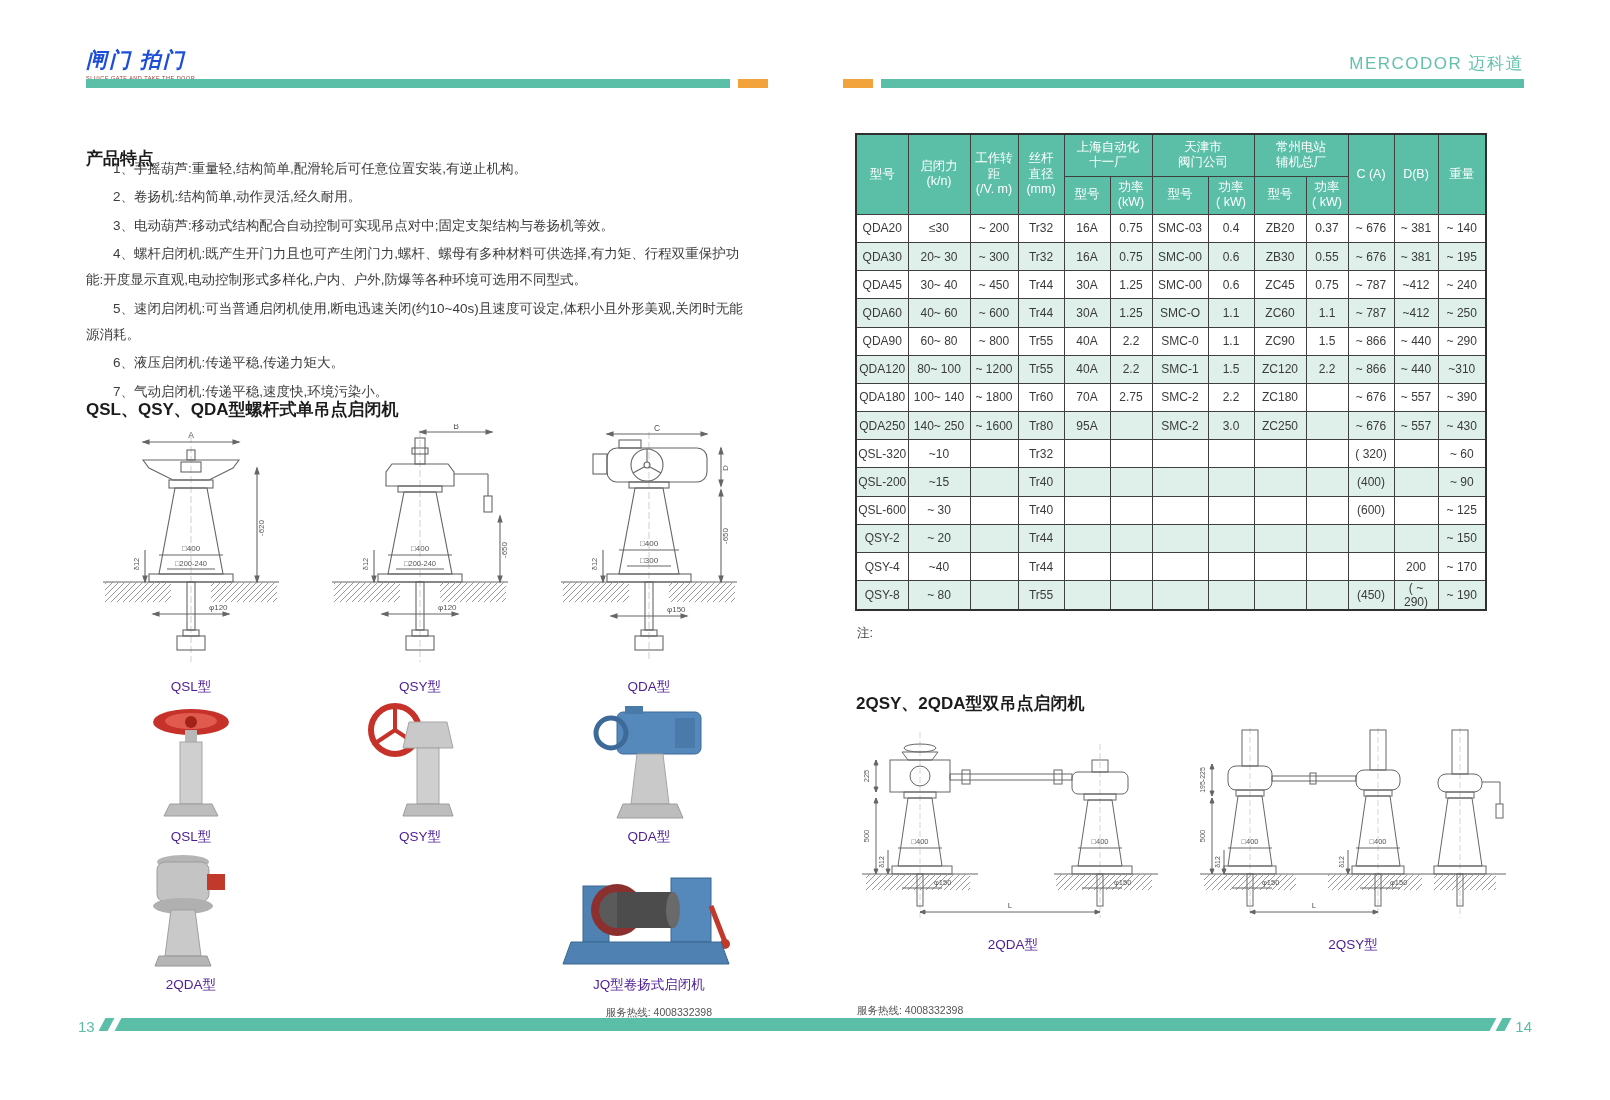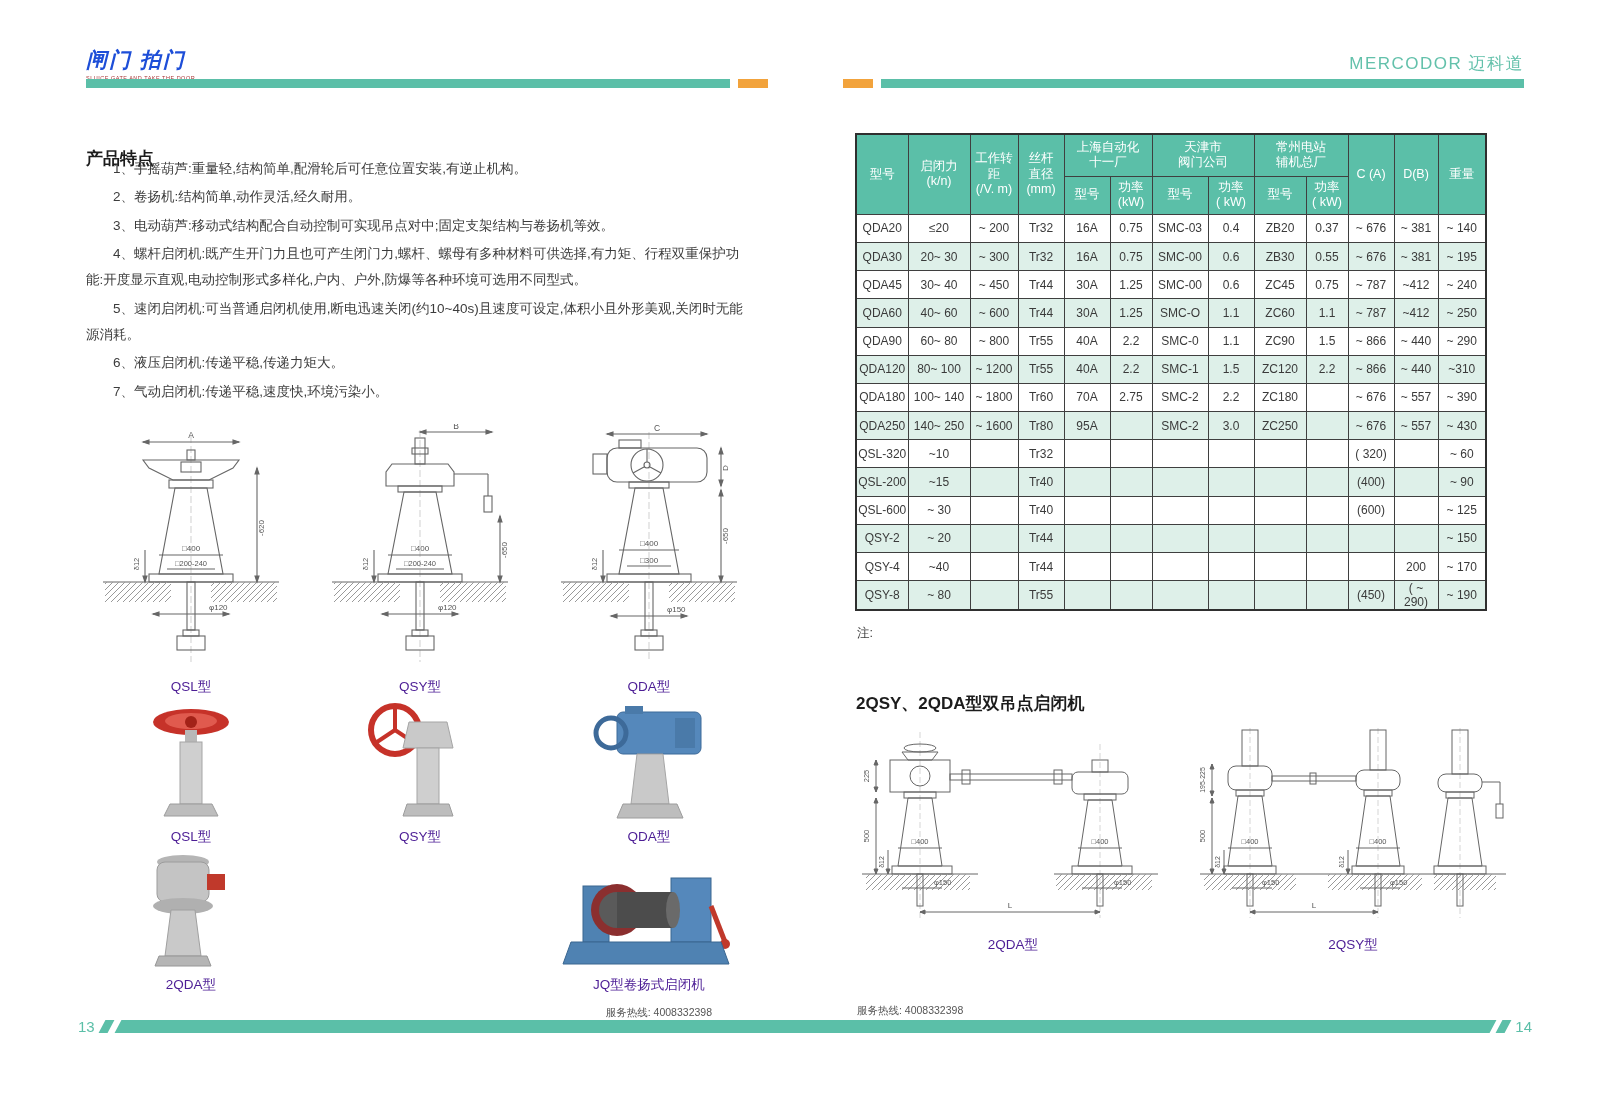--- a/index.html
+++ b/index.html
@@ -339,7 +339,7 @@
     <tbody>
         <tr>
           <td>QDA20</td>
-          <td>≤20</td>
+          <td>≤30</td>
           <td>~ 200</td>
           <td>Tr32</td>
           <td>16A</td>

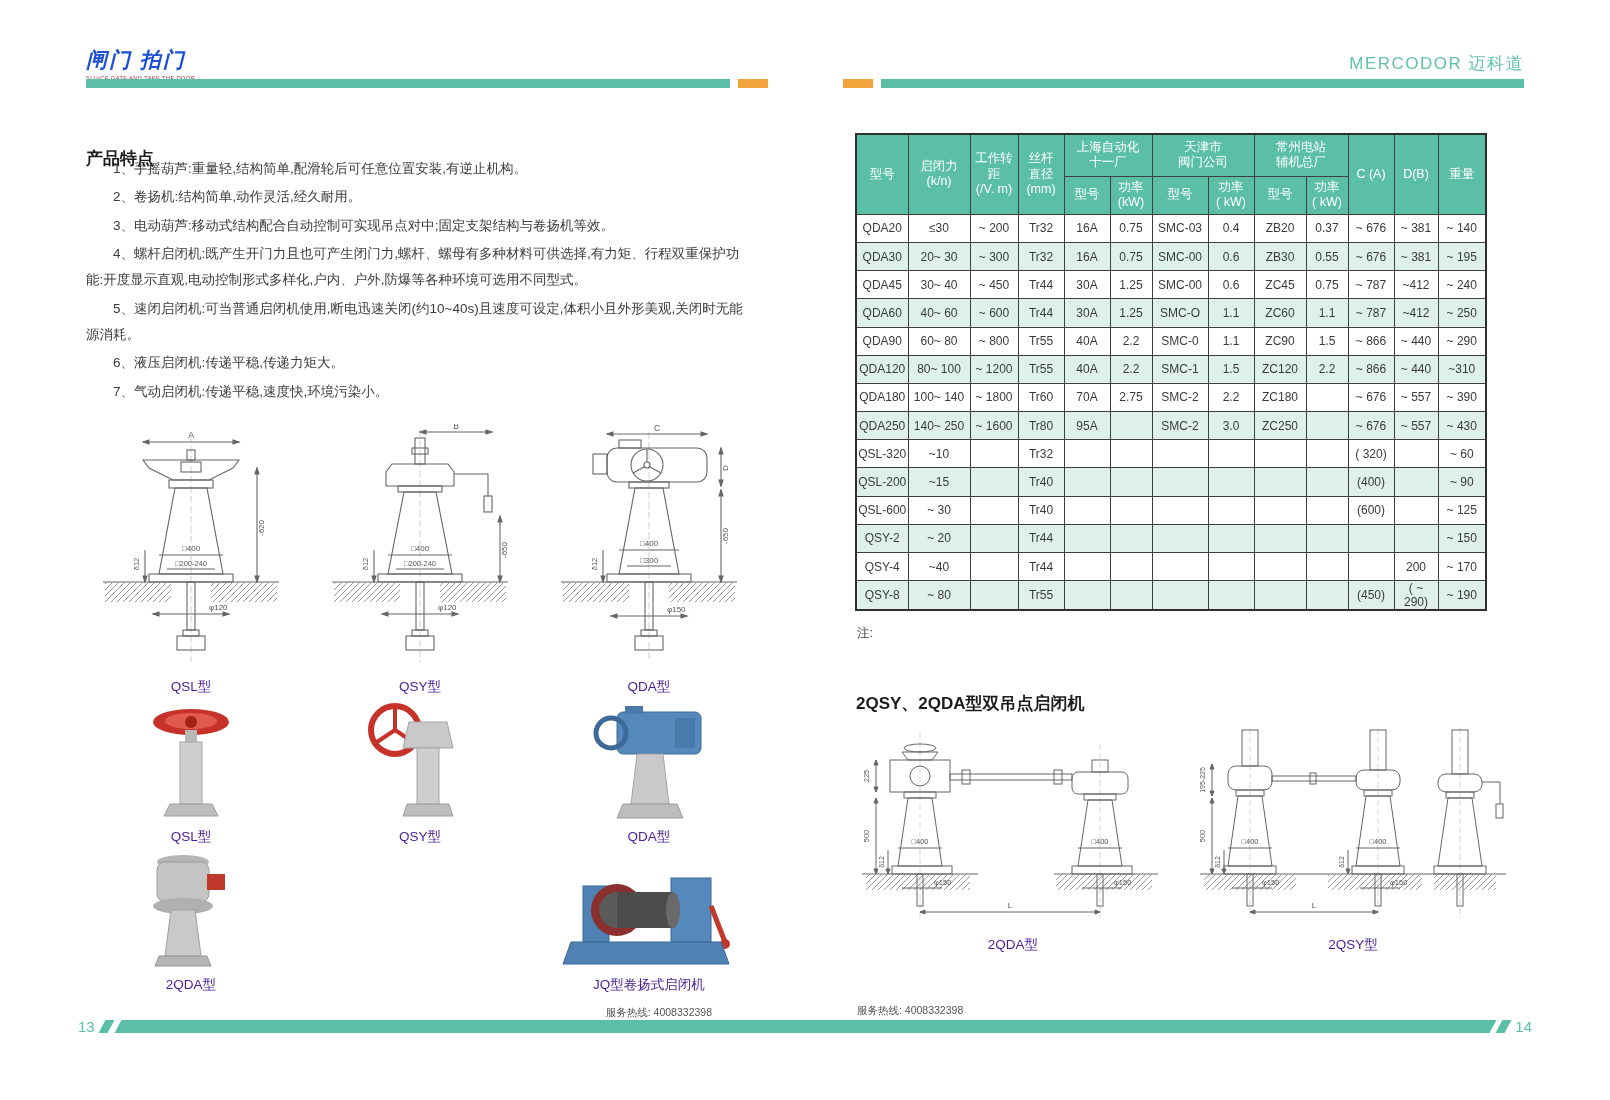--- a/index.html
+++ b/index.html
@@ -82,6 +82,7 @@
     <p>7、气动启闭机:传递平稳,速度快,环境污染小。</p>
   </div>
 
+  <div class="sec-title left">QSL、QSY、QDA型螺杆式单吊点启闭机</div>
 
   <div class="draw-row">
     <div class="draw-item">

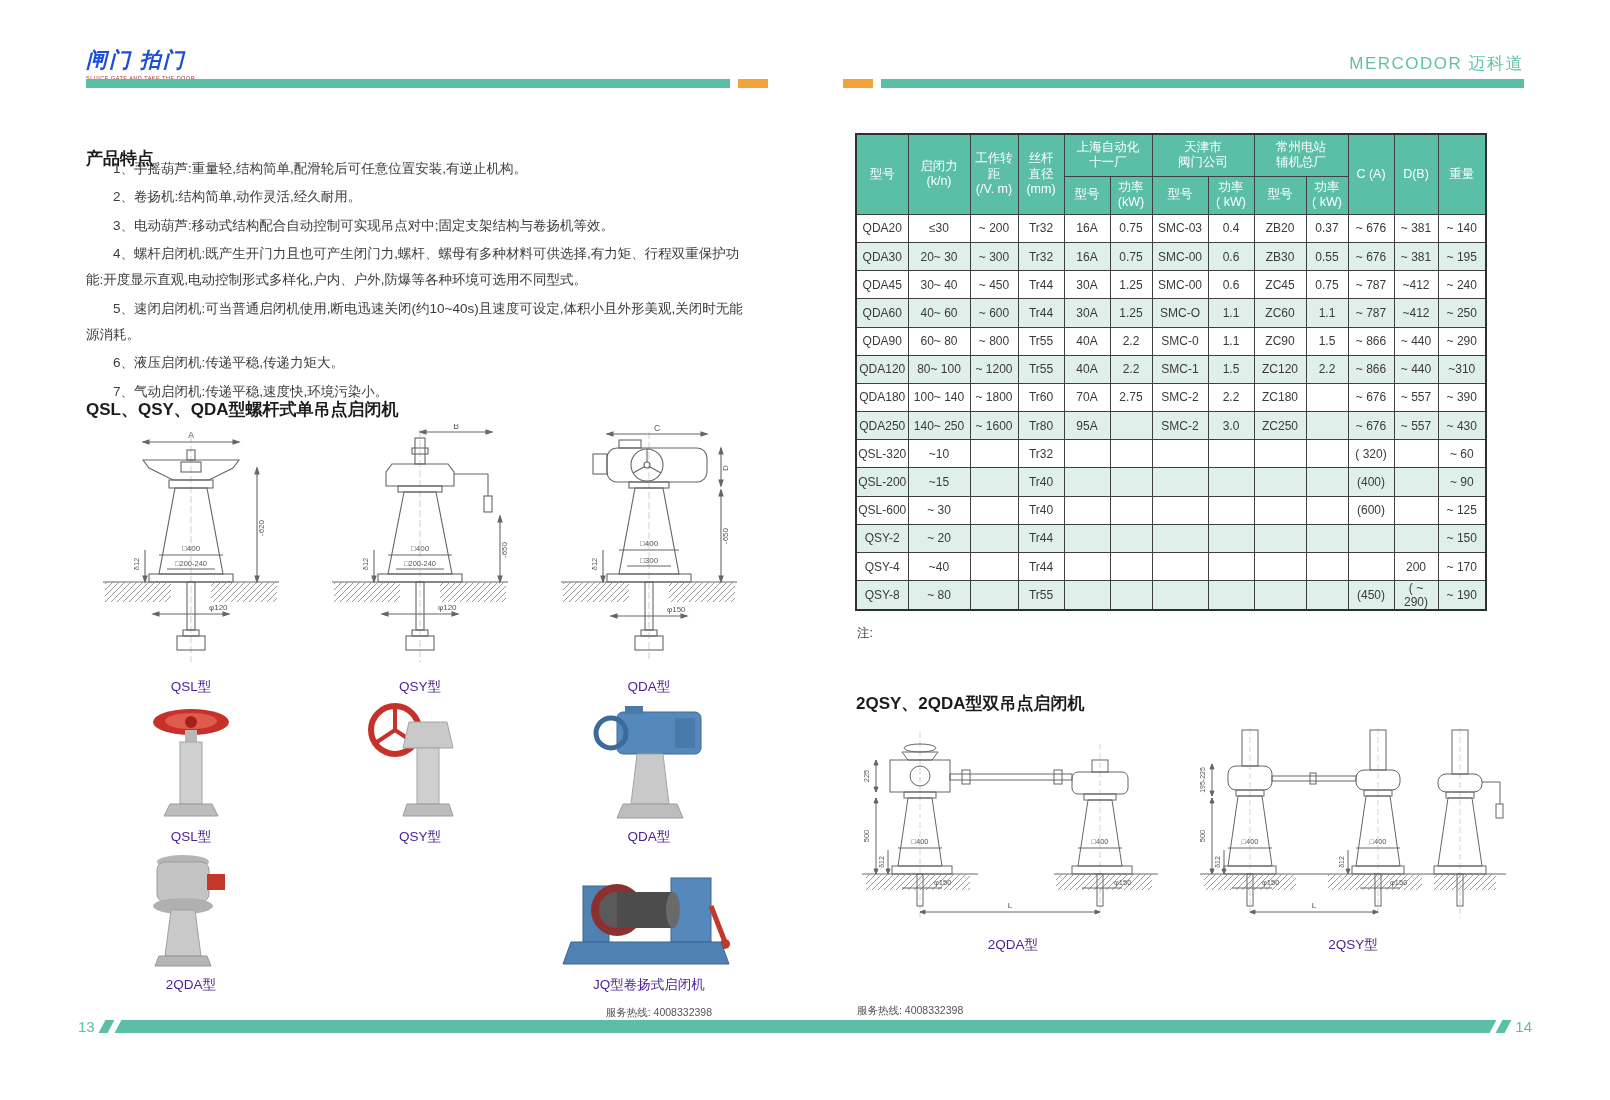--- a/index.html
+++ b/index.html
@@ -51,7 +51,7 @@
   .hotline { font-size:10.5px; color:#555; position:absolute; }
   .hotline.left { left:86px; top:1006px; width:626px; text-align:right; }
   .hotline.right { left:857px; top:1004px; }
-  .footer { position:absolute; left:78px; top:1018px; width:1454px; height:16px; display:flex; align-items:center; gap:7px; }
+  .footer { position:absolute; left:78px; top:1018px; width:1454px; height:16px; display:flex; gap:7px; }
   .pageno { font-size:15px; color:#5bbfa8; }
   .slash { width:9px; height:13px; background:#5bbfa8; transform:skewX(-28deg); }
   .footer-bar { flex:1; height:13px; background:#5bbfa8; transform:skewX(-28deg); }

